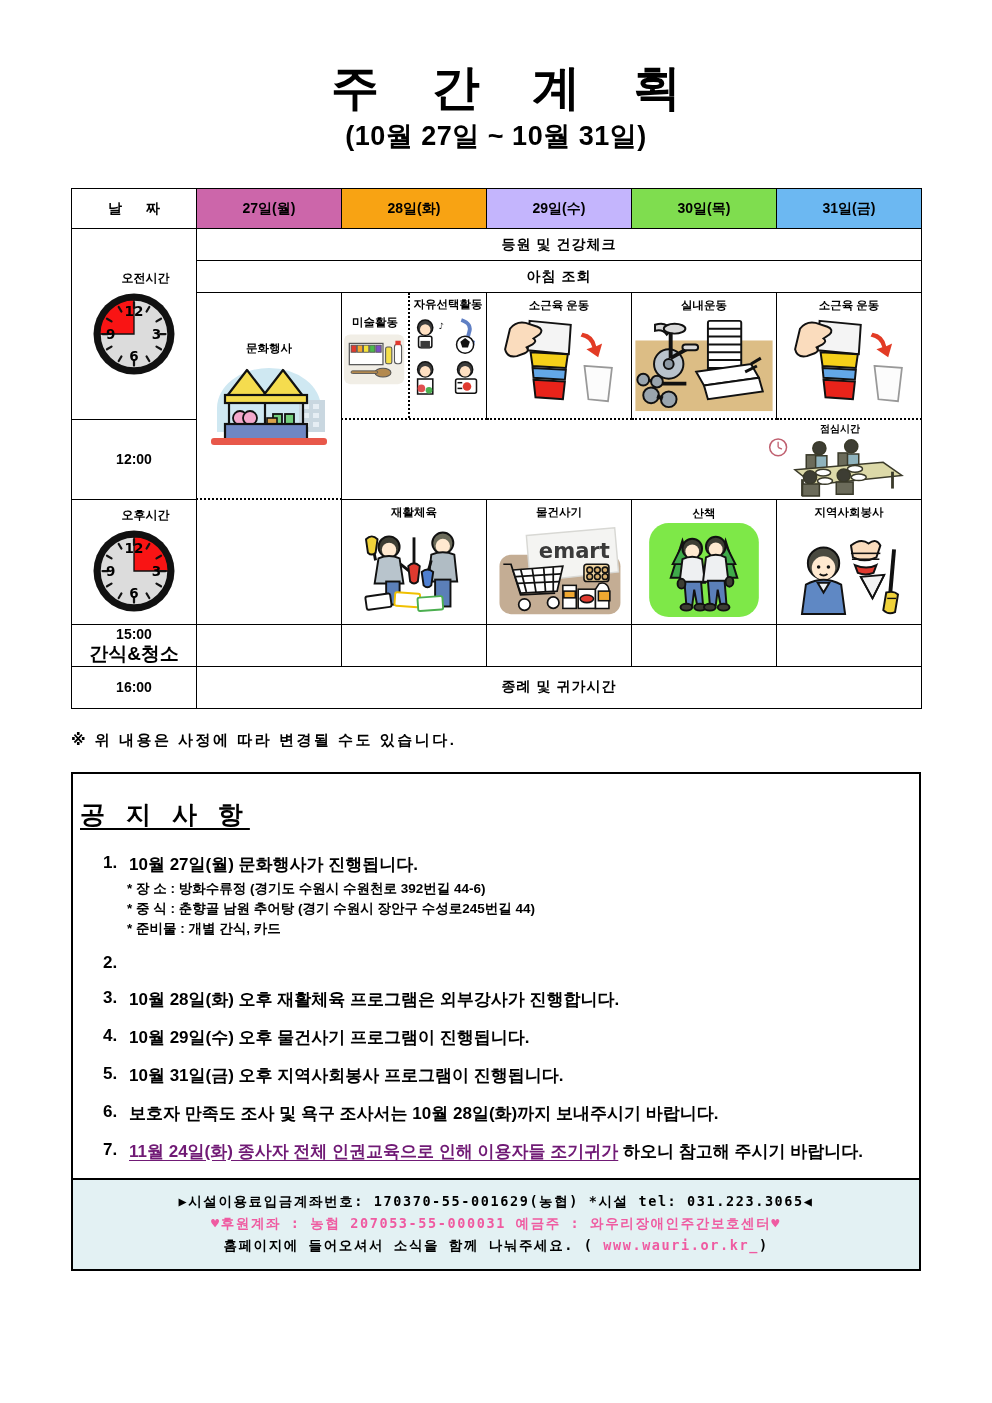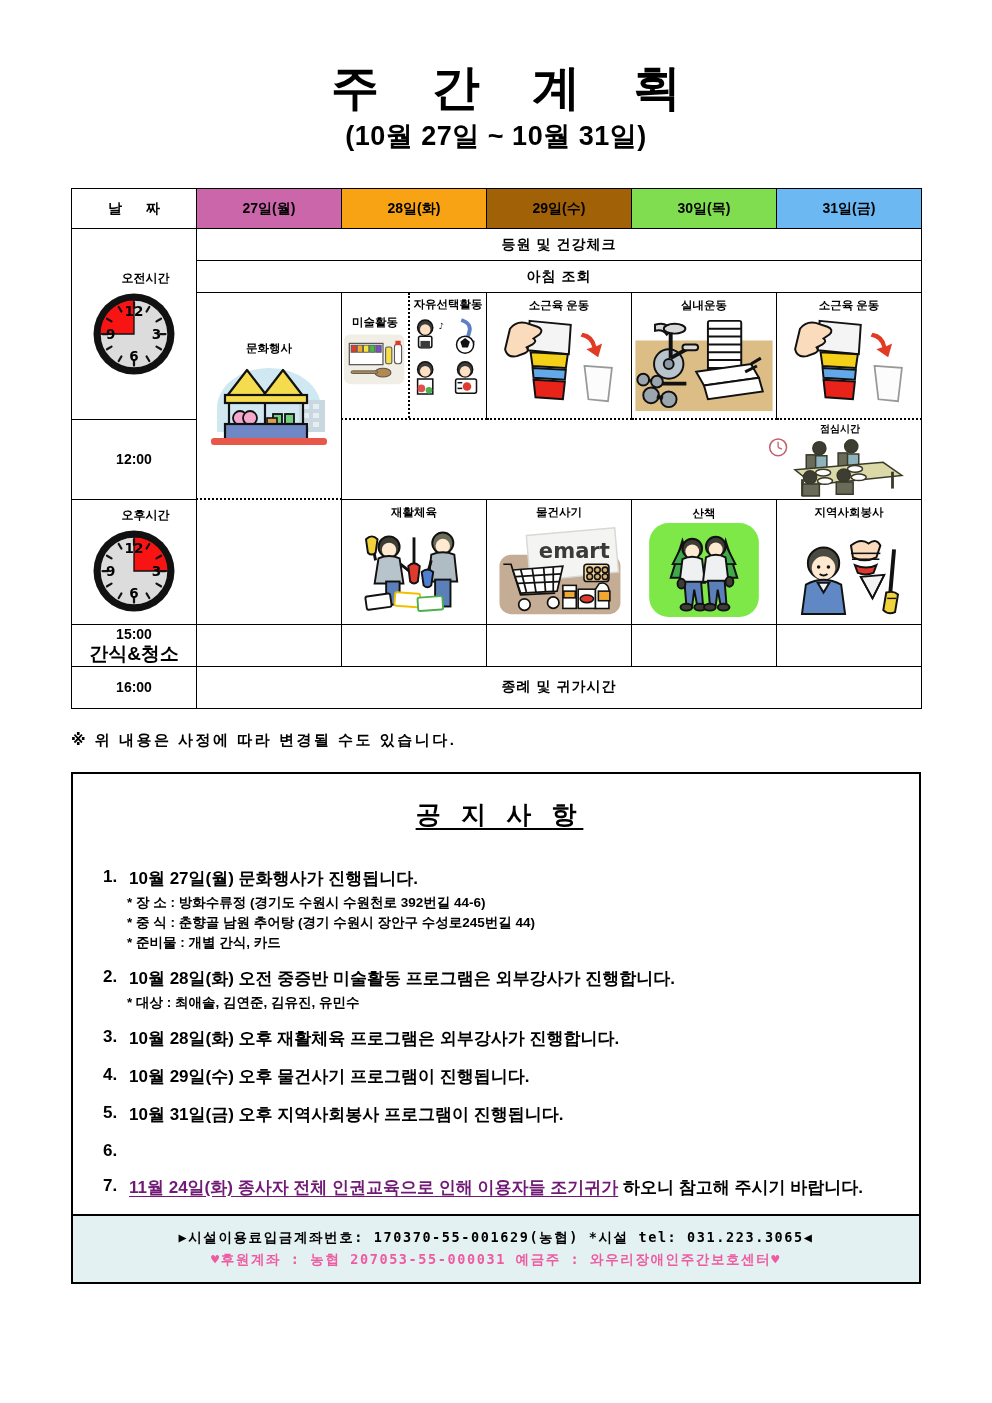--- a/index.html
+++ b/index.html
@@ -160,7 +160,7 @@
       <th class="date-head">날 짜</th>
       <th id="dh0" style="background: rgb(204, 102, 170);">27일(월)</th>
       <th id="dh1" style="background: rgb(248, 163, 19);">28일(화)</th>
-      <th id="dh2" style="background: #a16207;">29일(수)</th>
+      <th id="dh2" style="background: #c4b5fd;">29일(수)</th>
       <th id="dh3" style="background: rgb(127, 221, 79);">30일(목)</th>
       <th id="dh4" style="background: rgb(108, 184, 242);">31일(금)</th>
     </tr>

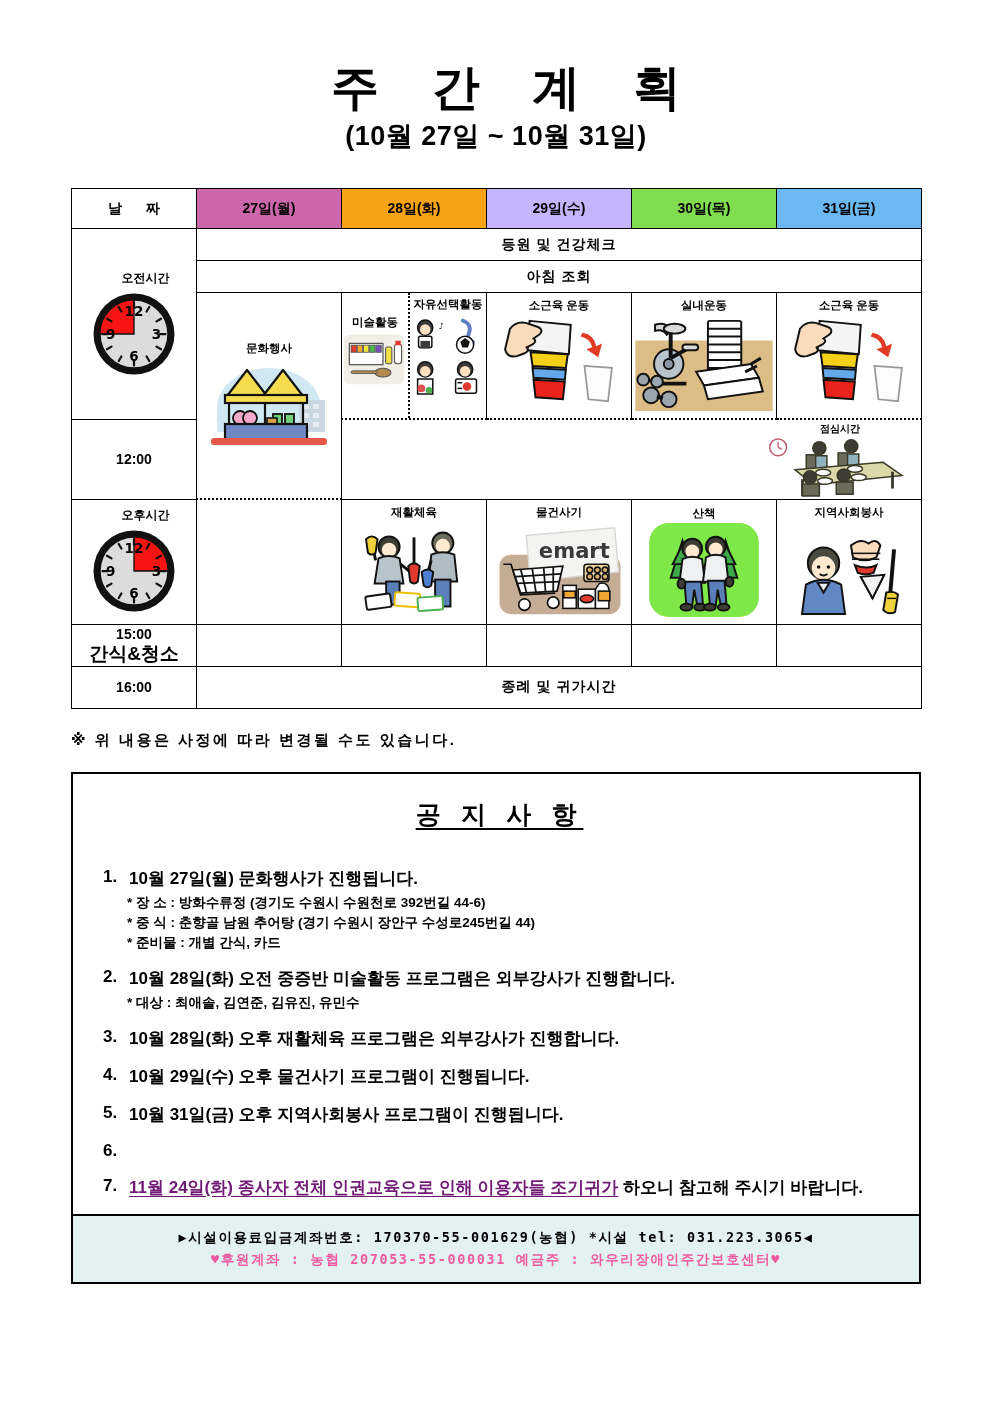--- a/index.html
+++ b/index.html
@@ -108,13 +108,12 @@
     padding: 18px 0 0 0;
   }
   .notice-title {
-    text-align:center;
+    text-align:left;
     font-size: 25px; font-weight: bold;
     letter-spacing: 7px; text-indent: 7px;
     text-decoration: underline;
     text-underline-offset: 5px;
-    margin: 6px 0 36px;
-    font-family: Liberation Serif, serif;
+    margin: 6px 0 22px;
   }
   ol.notices { list-style: none; margin: 0; padding: 0 28px 0 30px; }
   ol.notices > li { margin-bottom: 15px; }

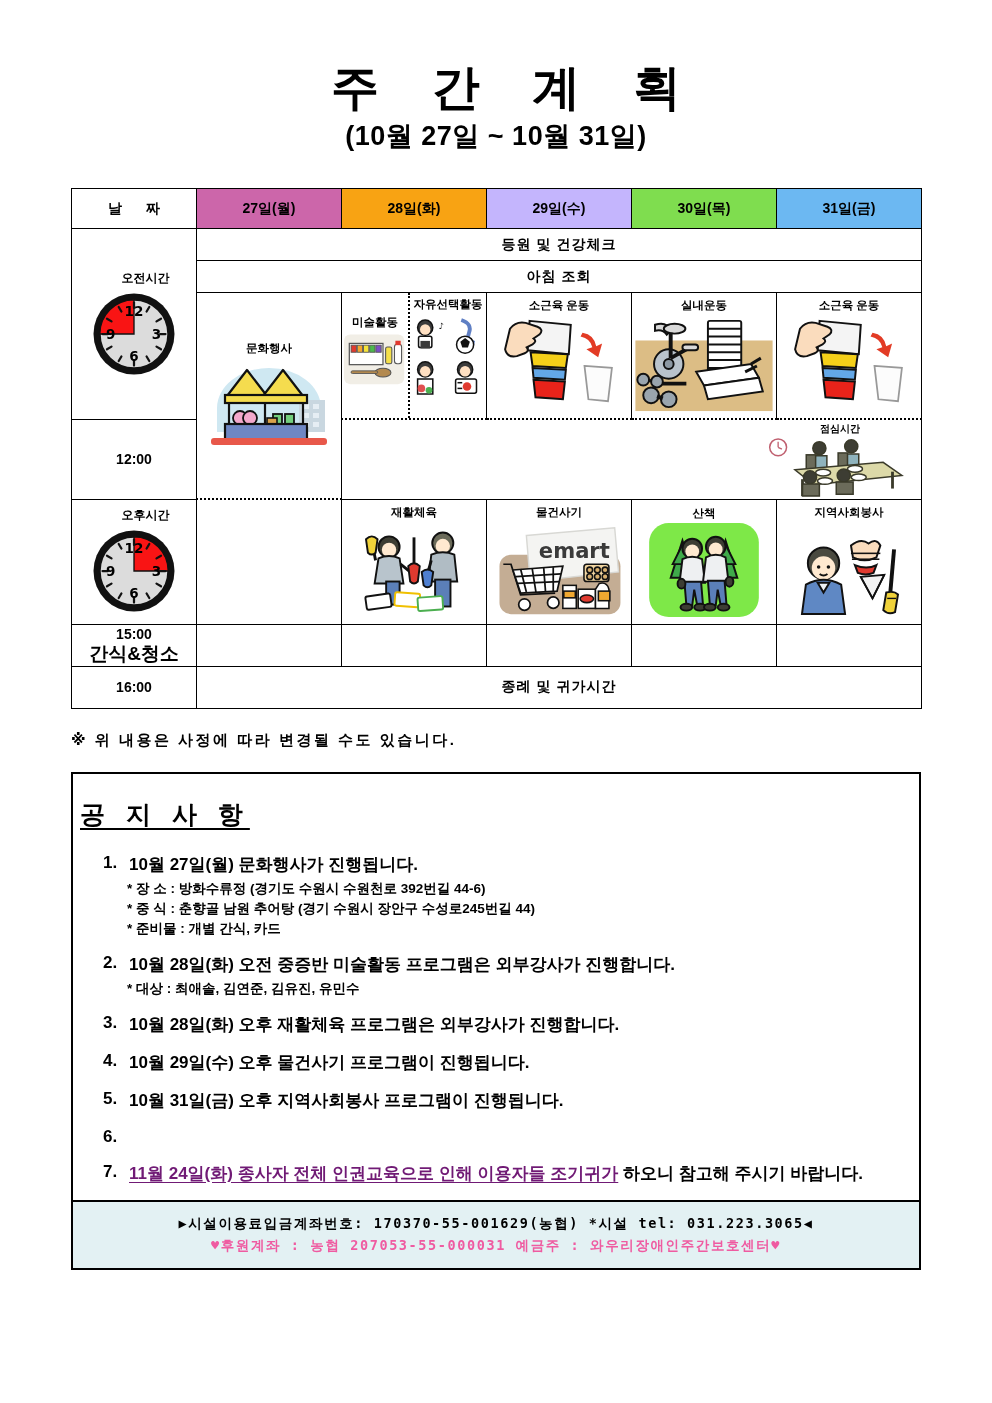--- a/index.html
+++ b/index.html
@@ -588,7 +588,6 @@
       <li>
         <div class="n-main">
           <span class="n-num">2.</span>
-          <span>10월 28일(화) 오전 중증반 미술활동 프로그램은 외부강사가 진행합니다.</span>
         </div>
         <div class="n-subs">
           <div class="n-sub">* 대상 : 최애솔, 김연준, 김유진, 유민수</div>

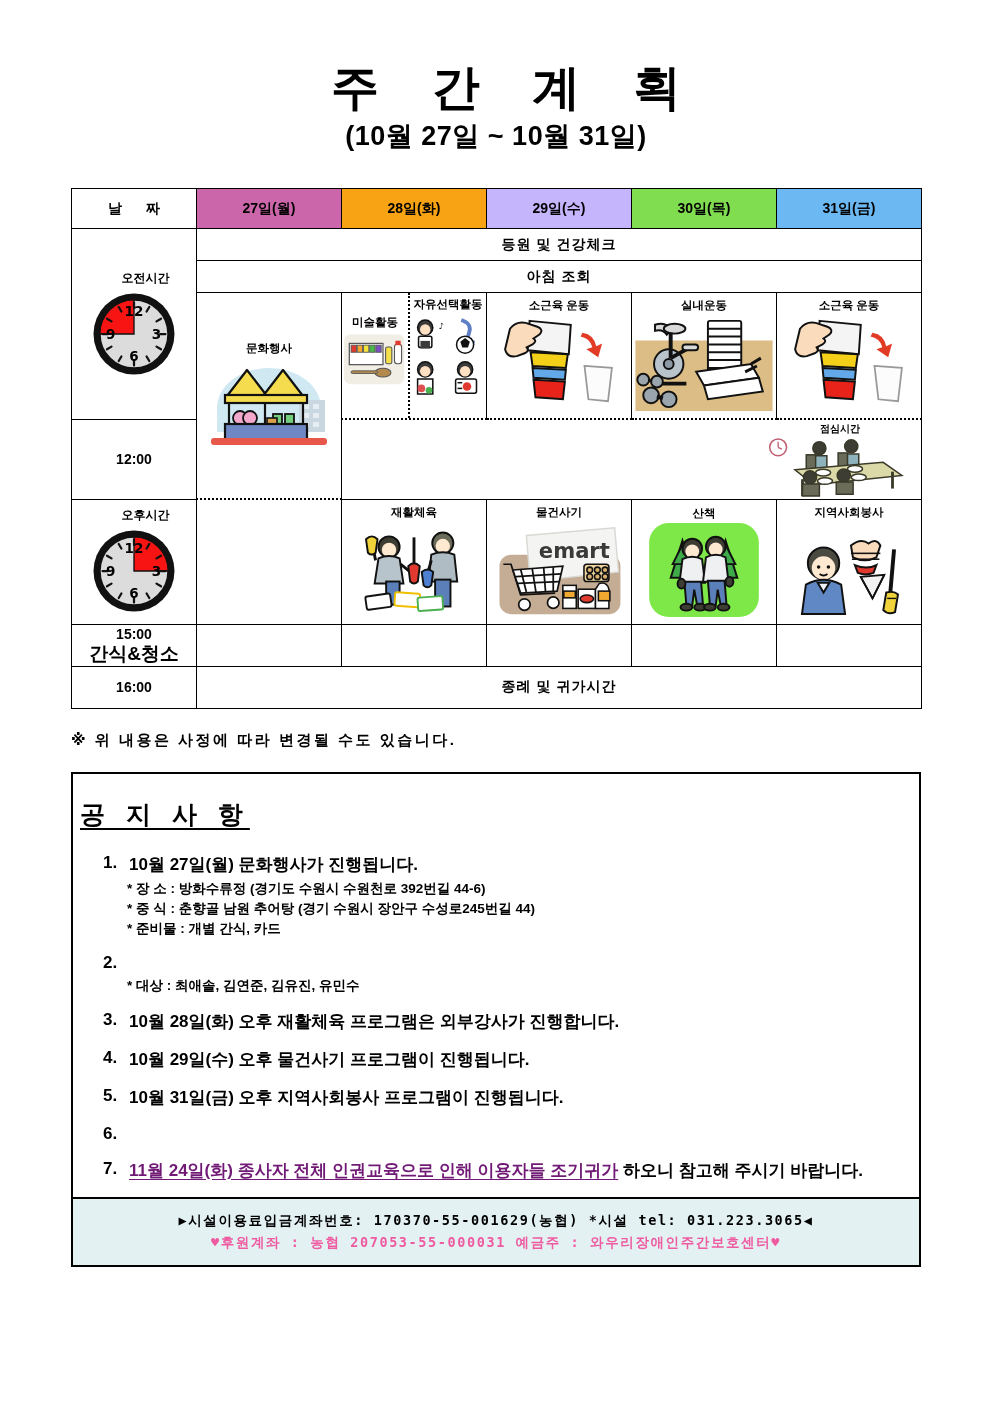--- a/index.html
+++ b/index.html
@@ -589,9 +589,6 @@
         <div class="n-main">
           <span class="n-num">2.</span>
         </div>
-        <div class="n-subs">
-          <div class="n-sub">* 대상 : 최애솔, 김연준, 김유진, 유민수</div>
-        </div>
       </li>
       <li>
         <div class="n-main">

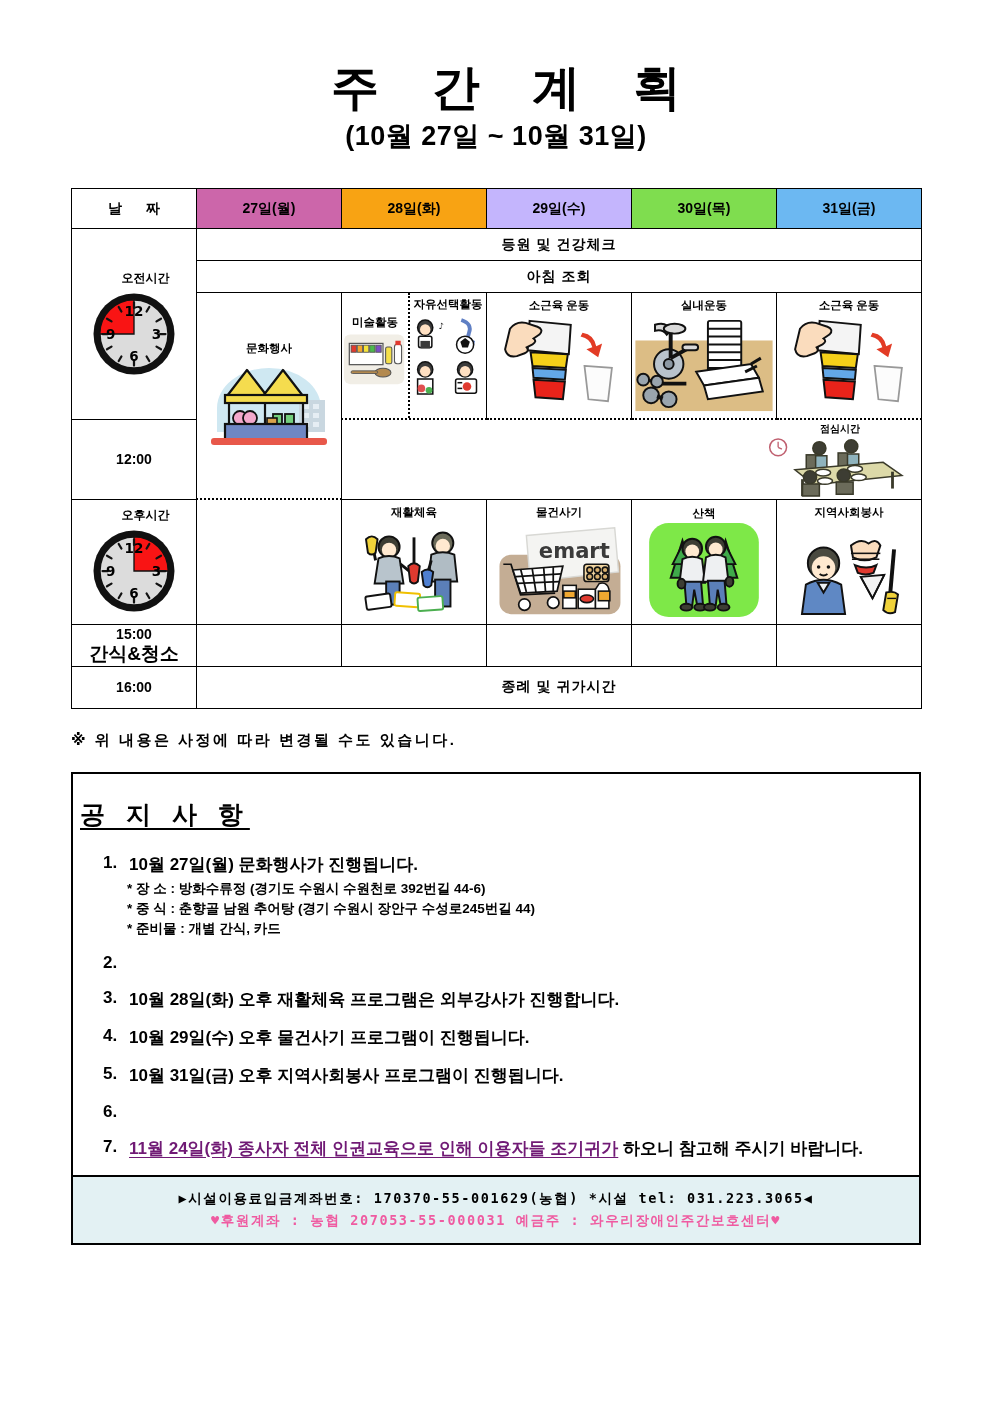--- a/index.html
+++ b/index.html
@@ -611,6 +611,7 @@
       <li>
         <div class="n-main">
           <span class="n-num">6.</span>
+          <span>보호자 만족도 조사 및 욕구 조사서는 10월 28일(화)까지 보내주시기 바랍니다.</span>
         </div>
       </li>
       <li>

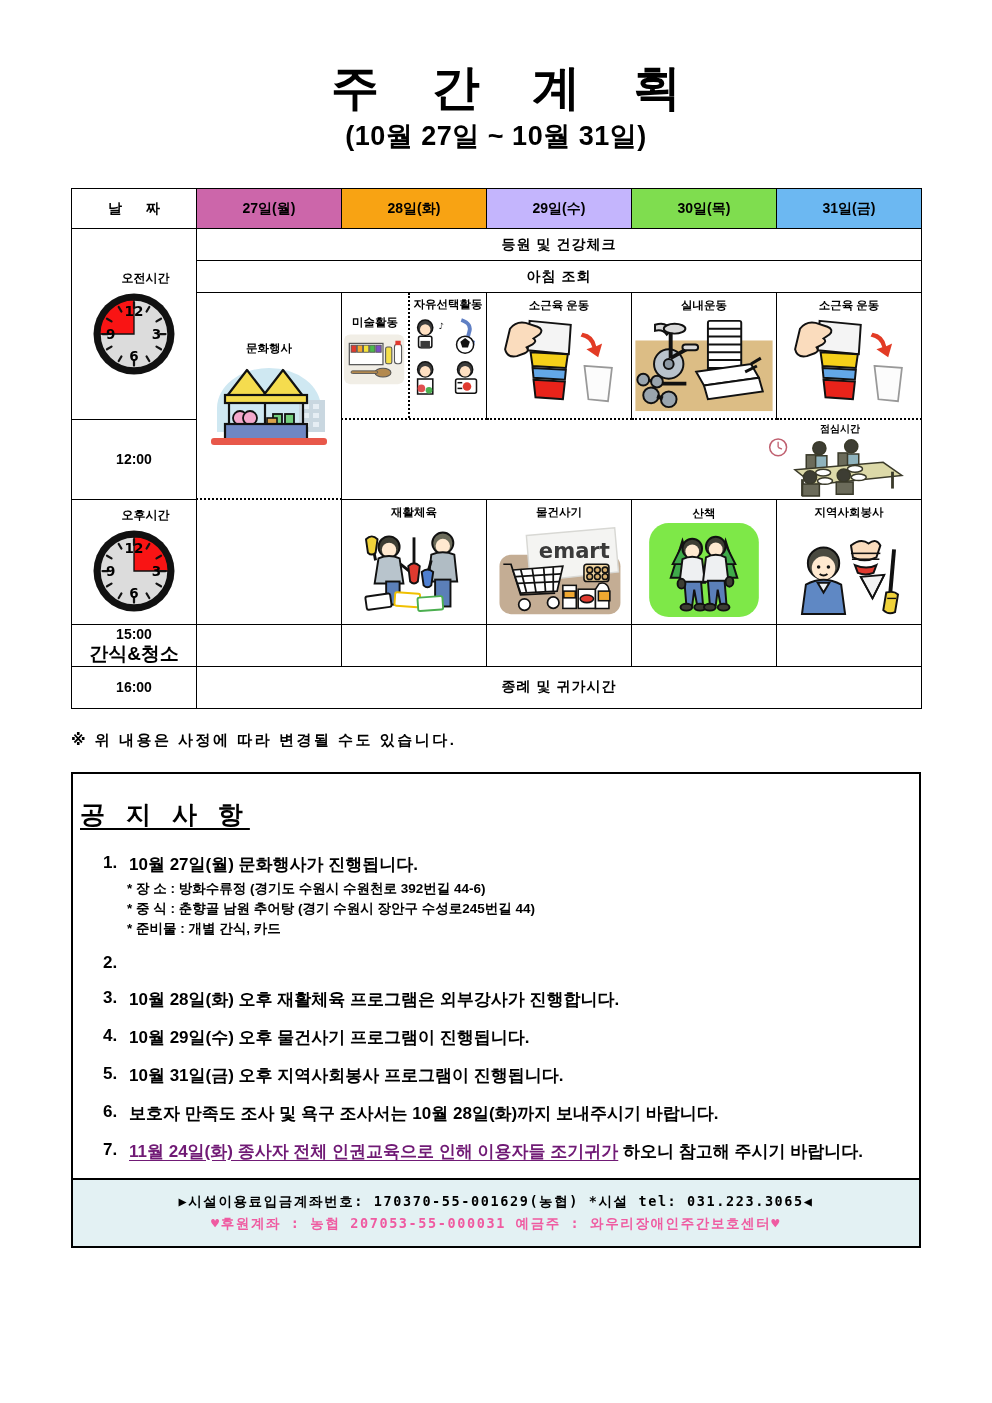--- a/index.html
+++ b/index.html
@@ -625,6 +625,9 @@
   <div class="footer">
     <div class="f-line">▶시설이용료입금계좌번호: 170370-55-001629(농협) *시설 tel: 031.223.3065◀</div>
     <div class="f-line f-pink">♥후원계좌 : 농협 207053-55-000031 예금주 : 와우리장애인주간보호센터♥</div>
+    <div class="f-line">
+      <span>홈페이지에 들어오셔서 소식을 함께 나눠주세요. ( </span><span class="f-url">www.wauri.or.kr_</span><span>)</span>
+    </div>
   </div>
 </div>
 

